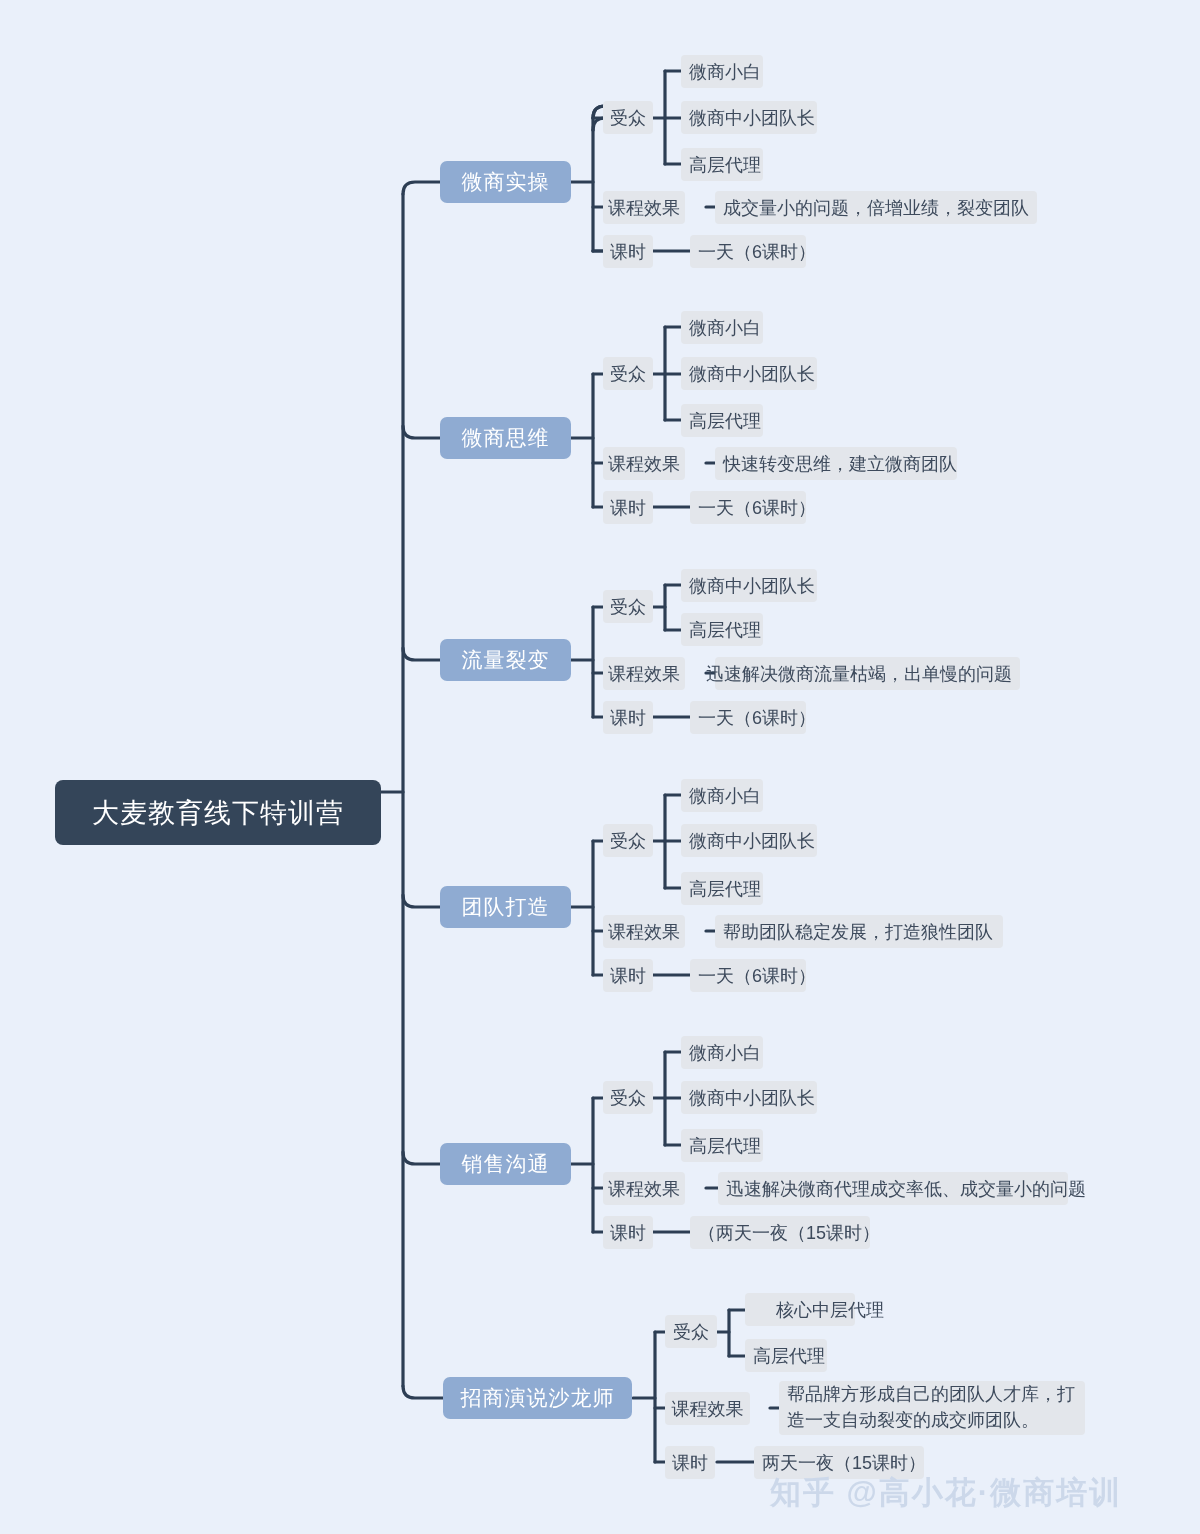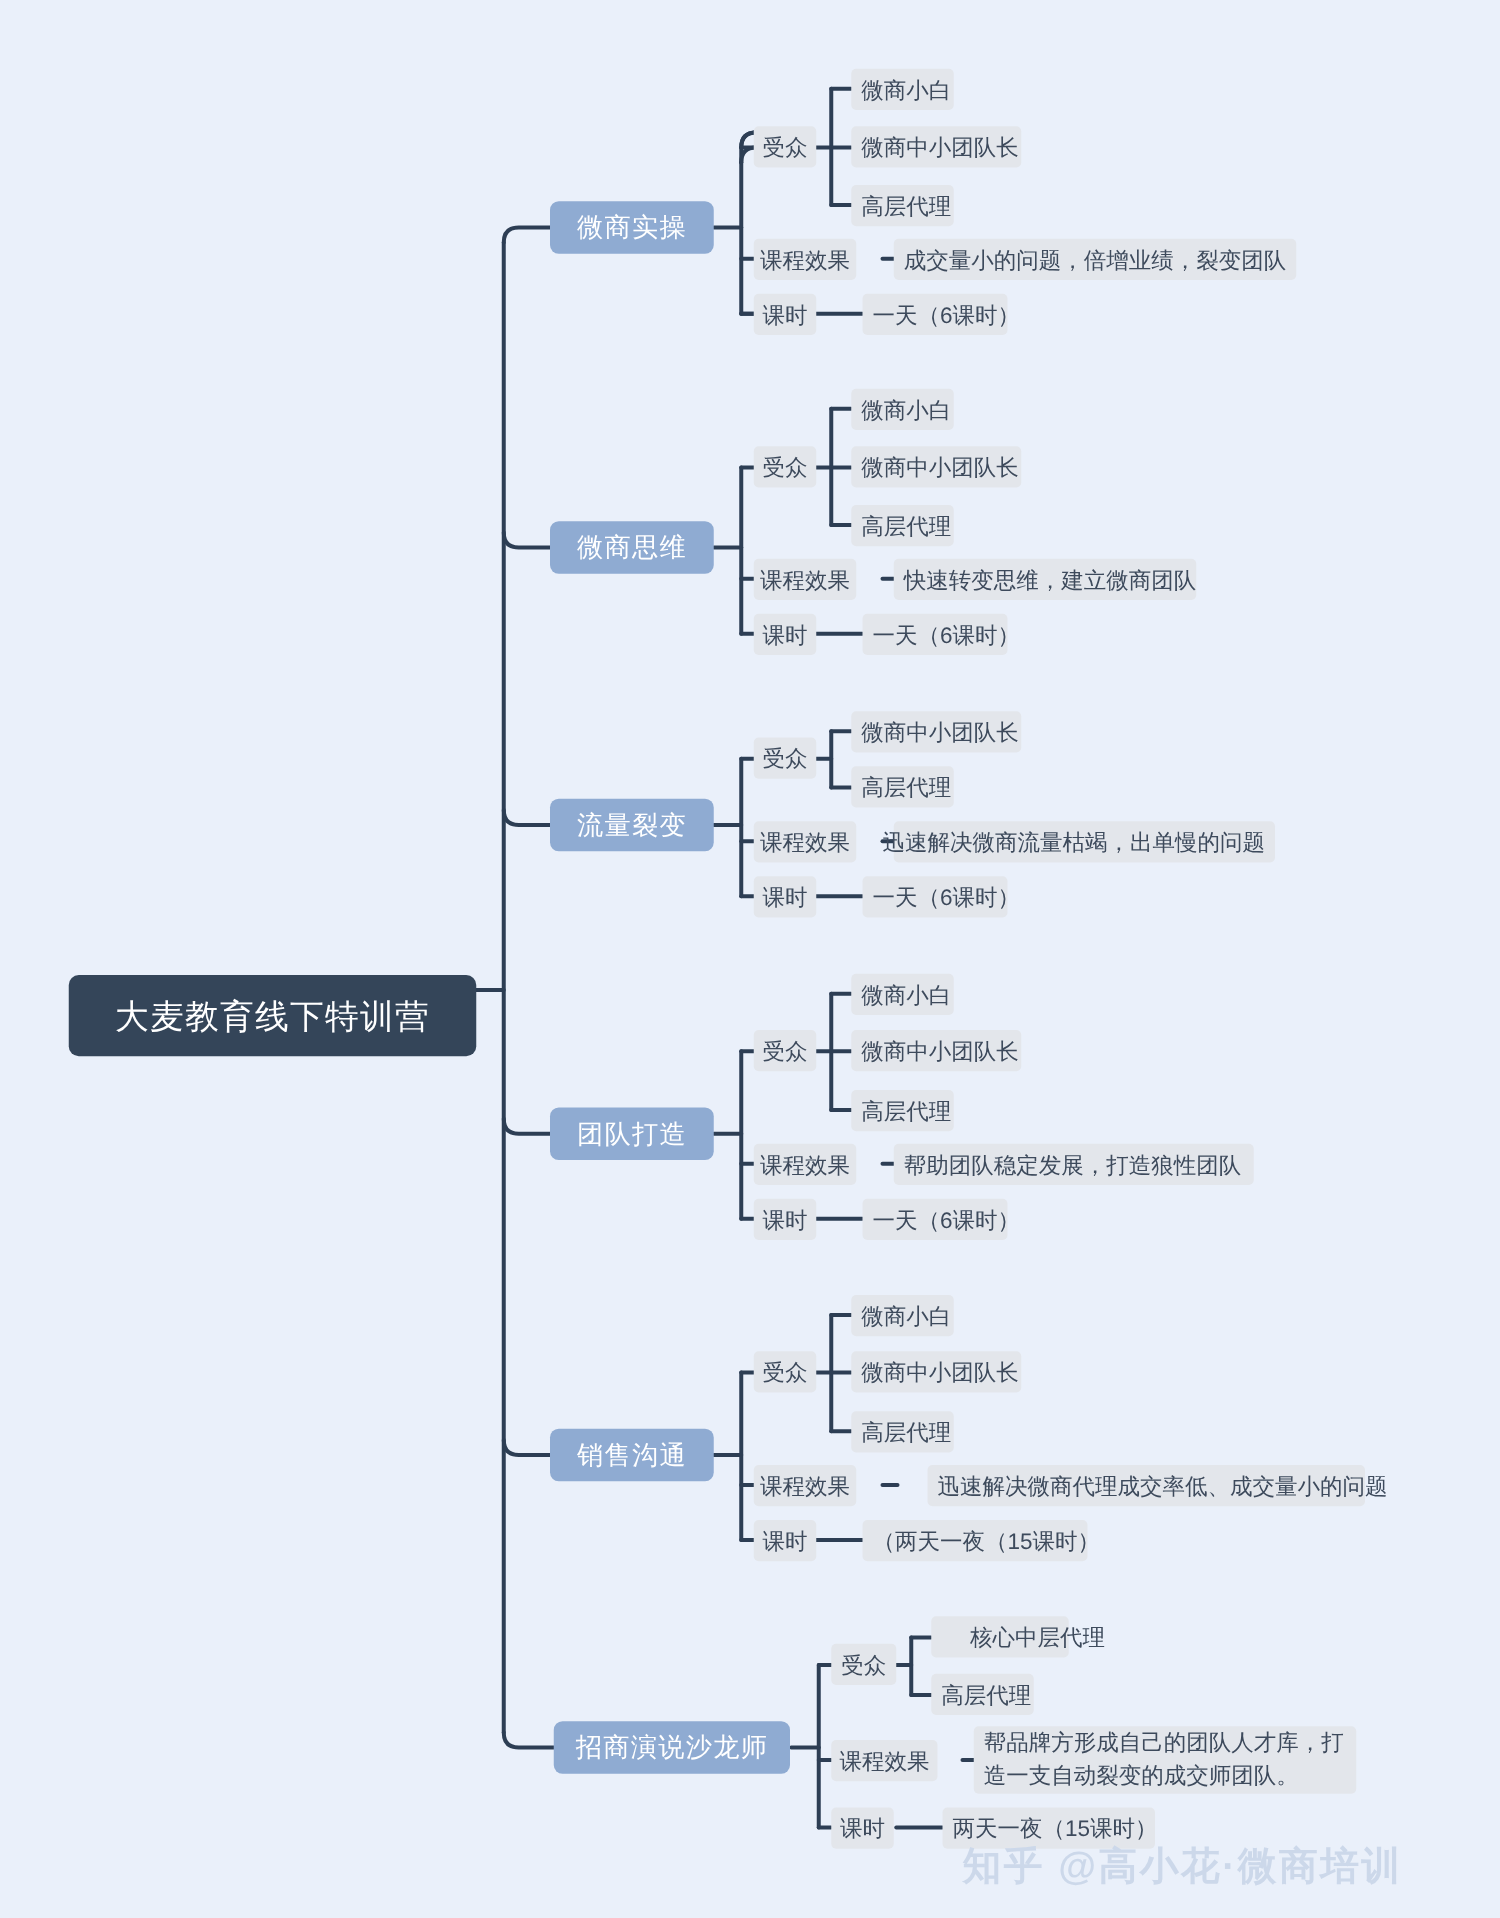--- a/index.html
+++ b/index.html
@@ -295,7 +295,7 @@
   <div class="node key" style="left:603px;top:1172px;width:82px;height:33px;">
     <span>课程效果</span>
   </div>
-  <div class="node val" style="left:718px;top:1172px;width:350px;height:33px;margin-left:24px;">
+  <div class="node val" style="left:718px;top:1172px;width:350px;height:33px;">
     <span>迅速解决微商代理成交率低、成交量小的问题</span>
   </div>
   <div class="node key" style="left:603px;top:1216px;width:50px;height:33px;">

